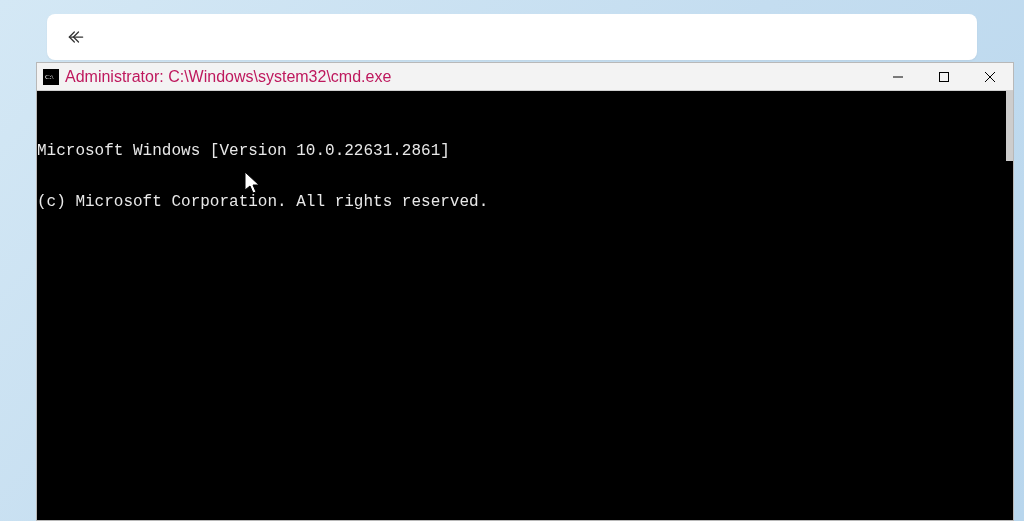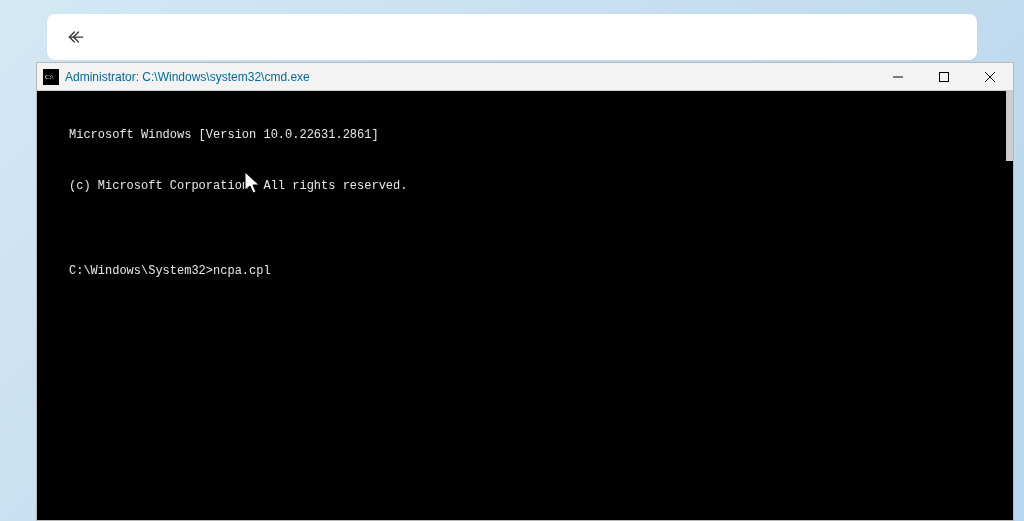--- a/index.html
+++ b/index.html
@@ -68,8 +68,8 @@
       font-family: Consolas, monospace;
     }
     .titlebar-title {
-      font-size: 12px;
-      color: #0369a1;
+      font-size: 16px;
+      color: #be185d;
       flex: 1;
     }
     .titlebar-controls {

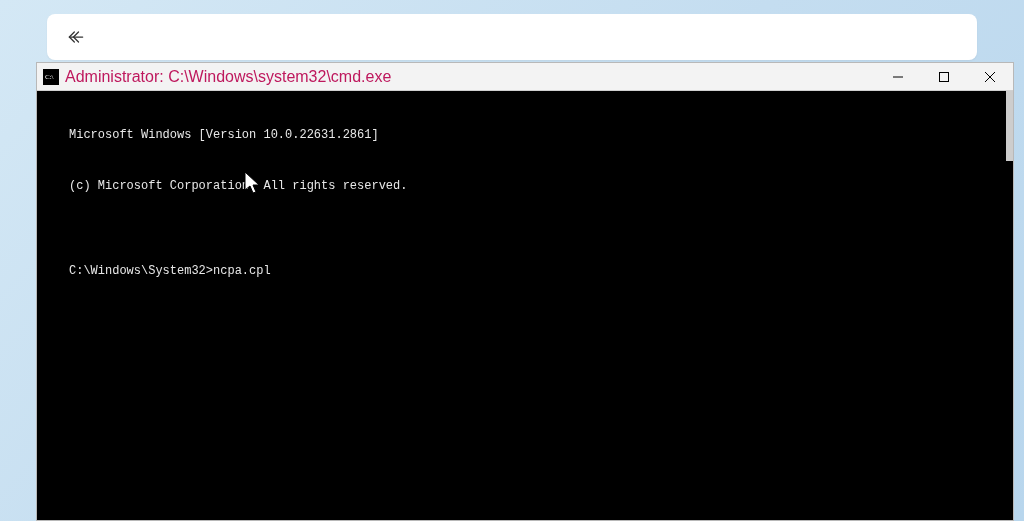--- a/index.html
+++ b/index.html
@@ -96,12 +96,11 @@
     }
     .terminal-text {
       font-family: Consolas, "Courier New", monospace;
-      font-size: 12px;
+      font-size: 16px;
       line-height: 17px;
       color: #e8e8e8;
       white-space: pre;
-      padding: 2px 0 0 0;
-      margin-left: 32px;
+      padding: 18px 0 0 0;
     }
     .terminal-line {
       display: block;

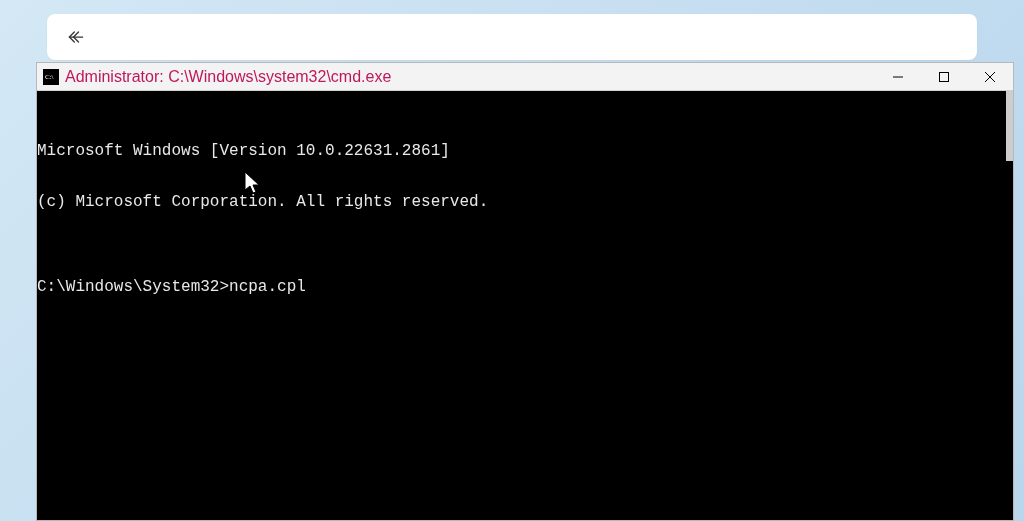--- a/index.html
+++ b/index.html
@@ -166,7 +166,6 @@
       <span class="terminal-line">Microsoft Windows [Version 10.0.22631.2861]</span>
       <span class="terminal-line">(c) Microsoft Corporation. All rights reserved.</span>
       <span class="terminal-line"></span>
-      <span class="terminal-line">C:\Windows\System32&gt;ncpa.cpl</span>
       <span class="terminal-line"></span>
     </div>
     <div class="scrollbar"></div>

